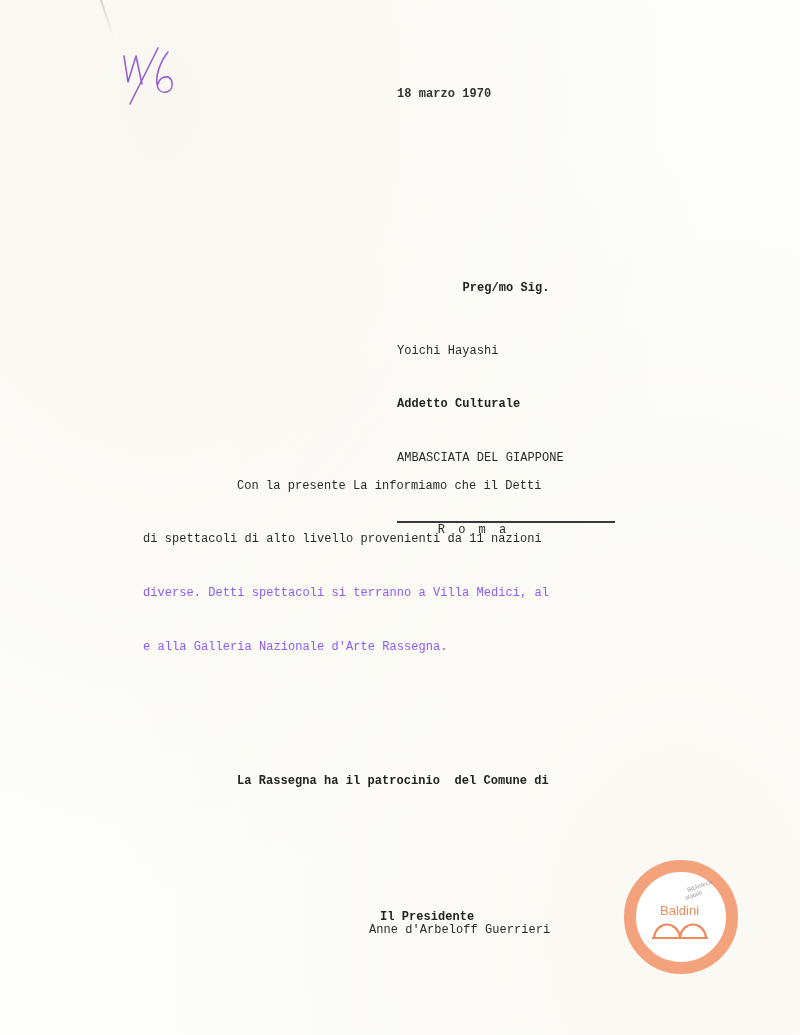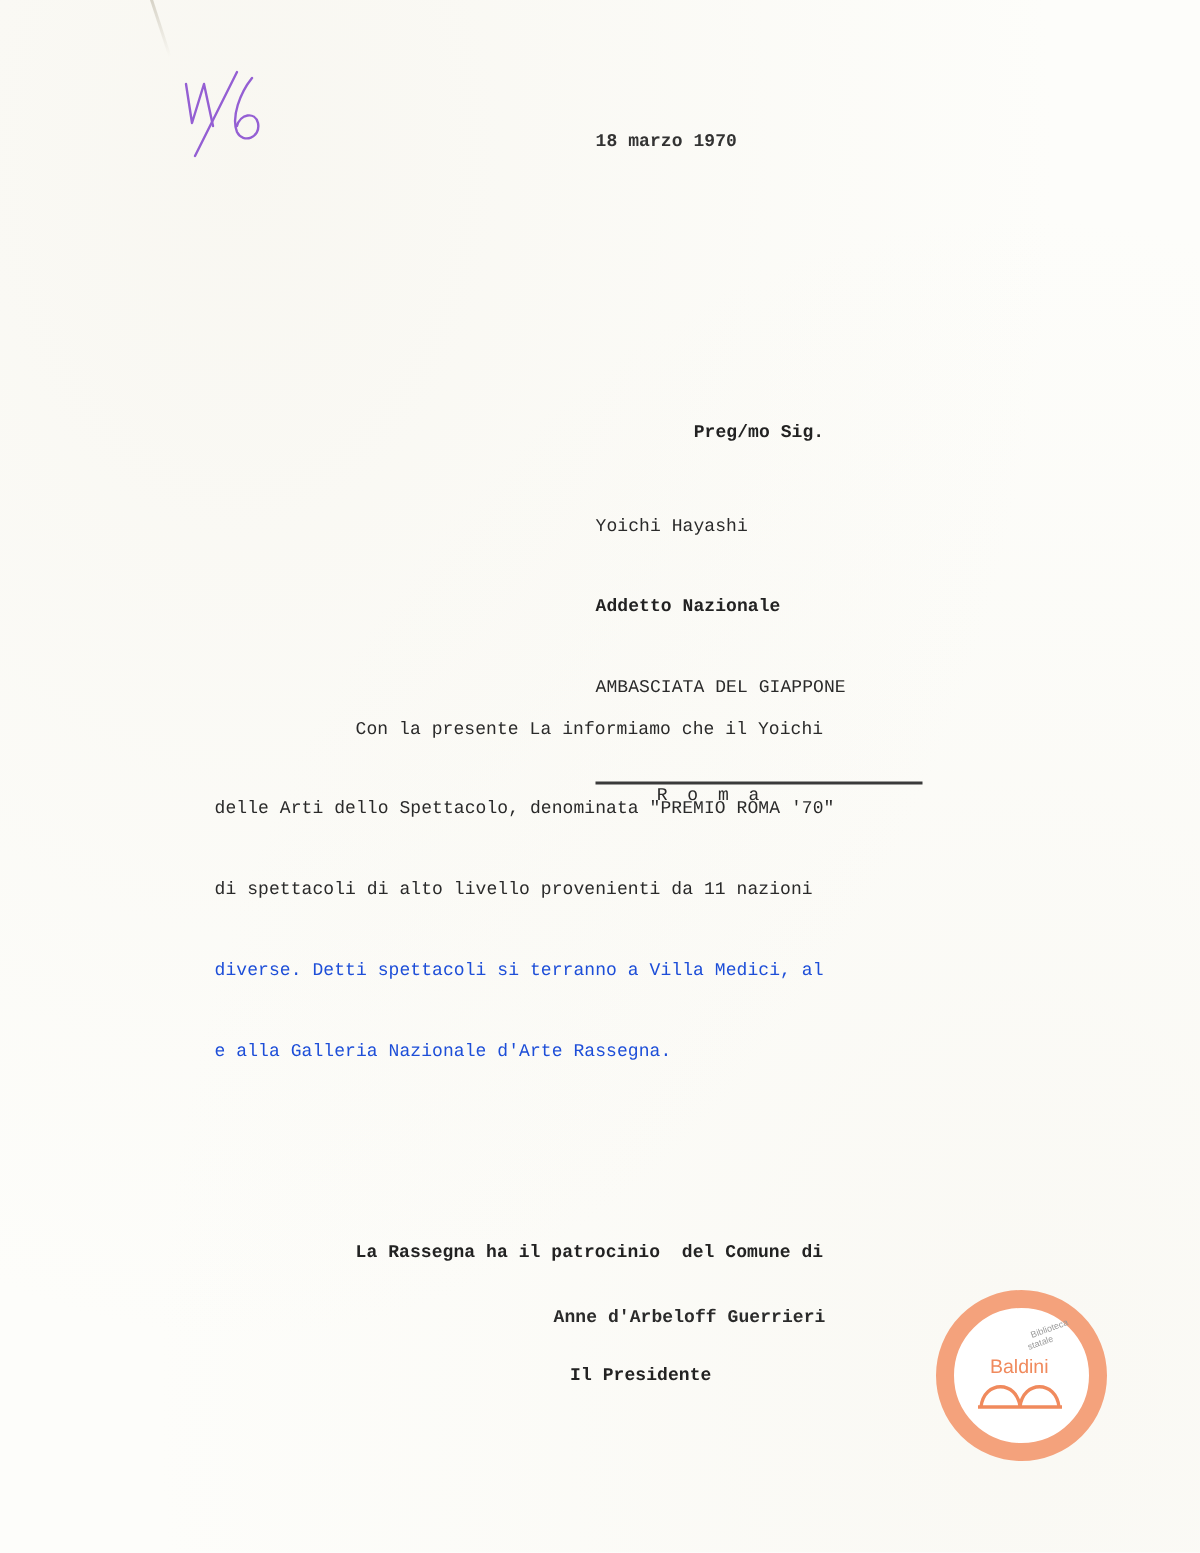--- a/index.html
+++ b/index.html
@@ -124,7 +124,7 @@
 <div class="typed address">
   <span class="line salutation b">Preg/mo Sig.</span>
   <span class="line">Yoichi Hayashi</span>
-  <span class="line b">Addetto Nazionale</span>
+  <span class="line b">Addetto Culturale</span>
   <span class="line">AMBASCIATA DEL GIAPPONE</span>
   <span class="city">
     <span>R o m a</span>

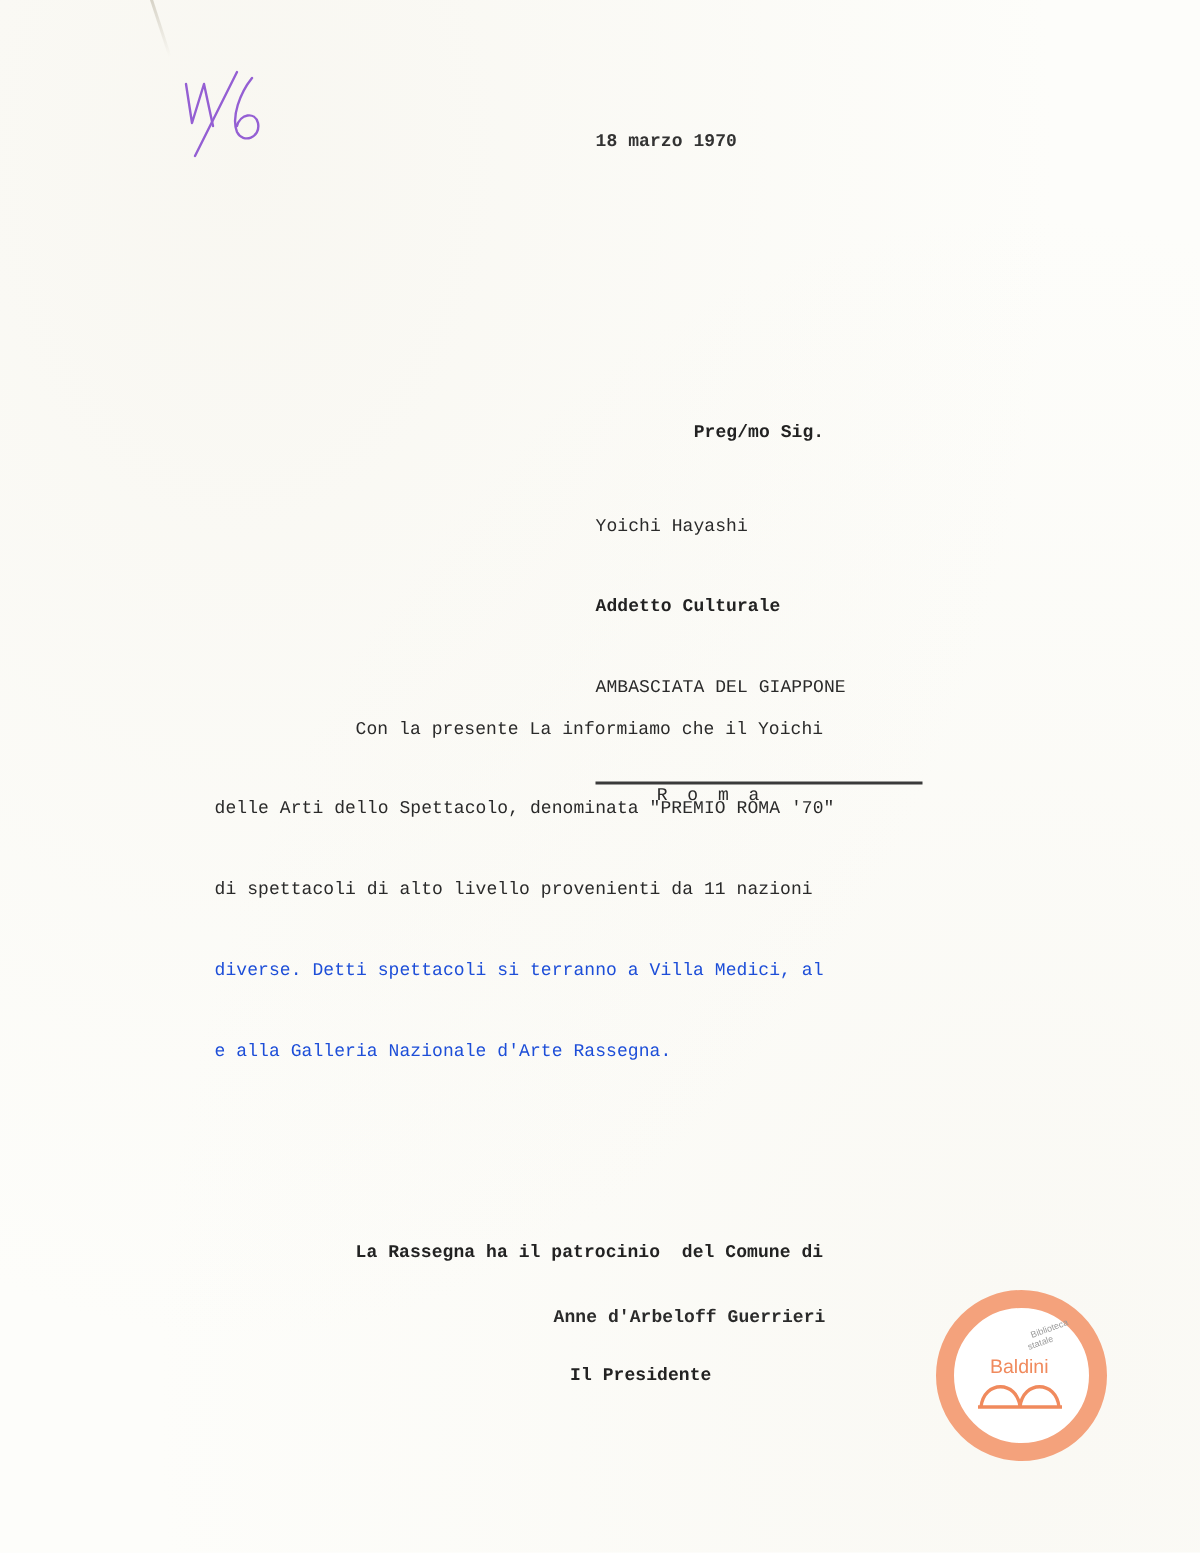--- a/index.html
+++ b/index.html
@@ -134,7 +134,7 @@
 
 <div class="typed body-block">
   <div class="para">
-    <span class="line first">Con la presente La informiamo che il Yoichi</span>
+    <span class="line first">Con la presente La informiamo che il Detti</span>
     <span class="line">delle Arti dello Spettacolo, denominata "PREMIO ROMA '70"</span>
     <span class="line">di spettacoli di alto livello provenienti da 11 nazioni</span>
     <span class="line faint">diverse. Detti spettacoli si terranno a Villa Medici, al</span>

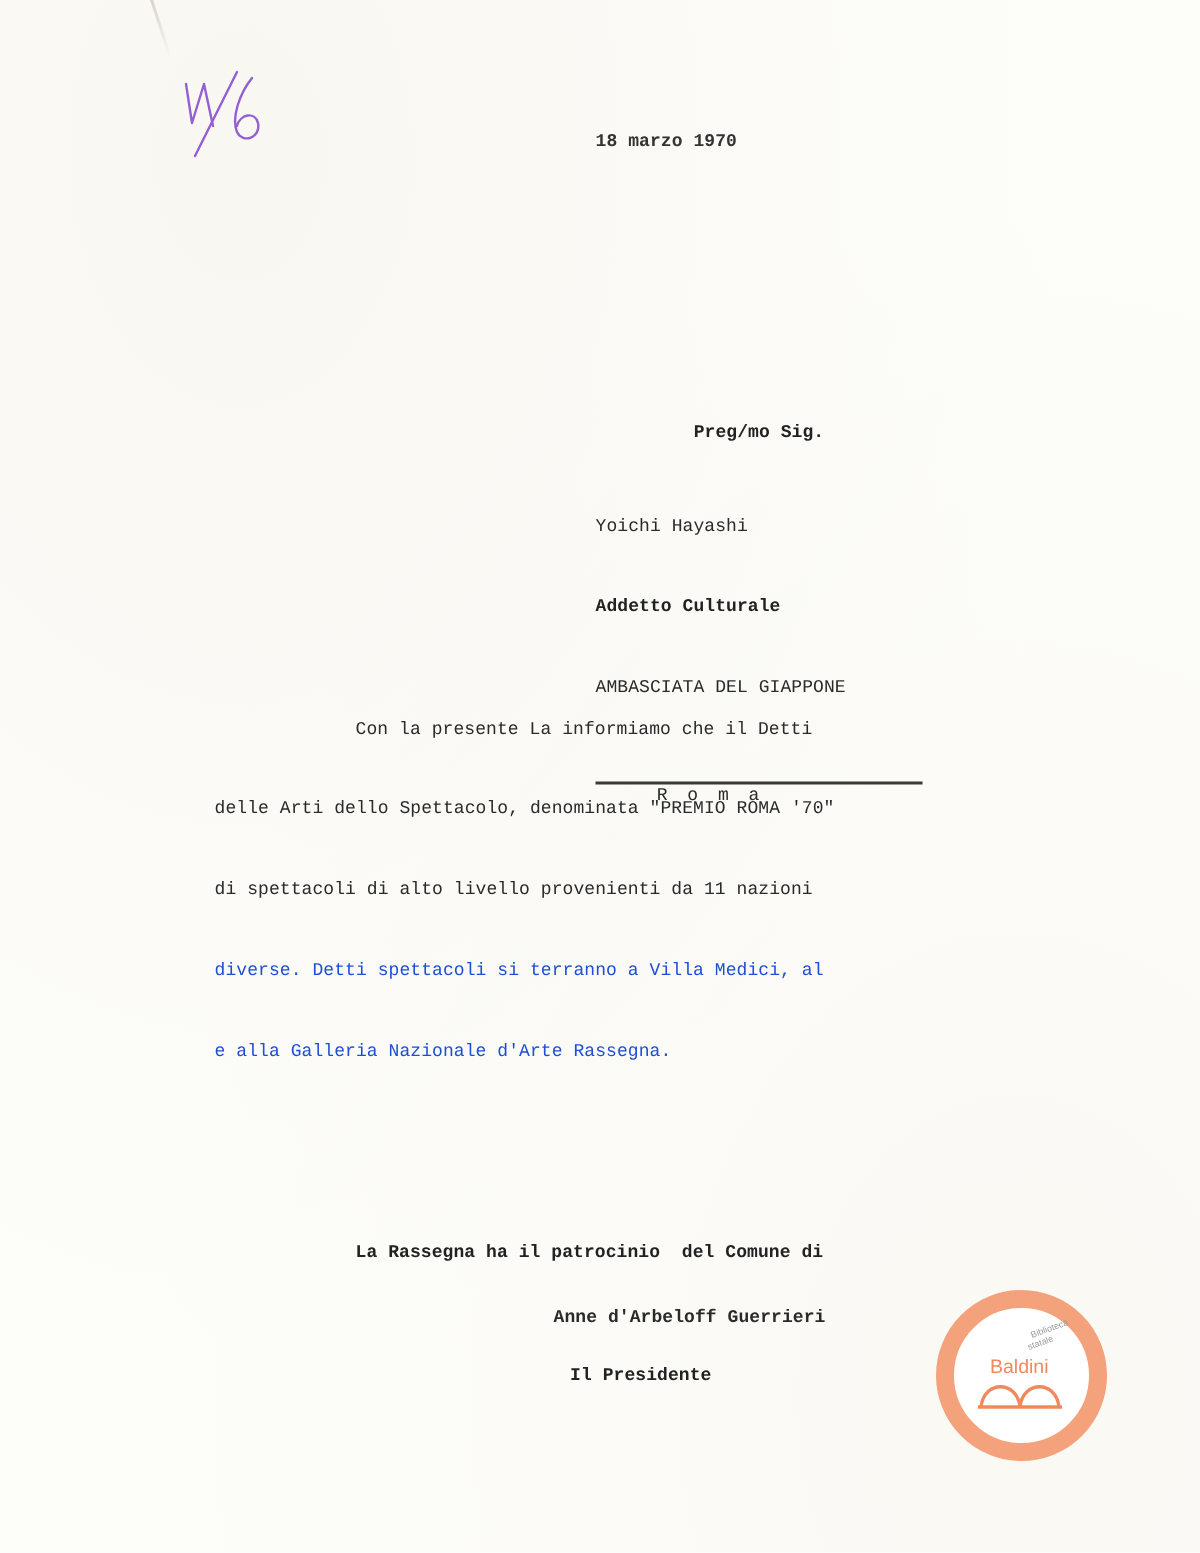--- a/index.html
+++ b/index.html
@@ -135,7 +135,6 @@
 <div class="typed body-block">
   <div class="para">
     <span class="line first">Con la presente La informiamo che il Detti</span>
-    <span class="line">delle Arti dello Spettacolo, denominata "PREMIO ROMA '70"</span>
     <span class="line">di spettacoli di alto livello provenienti da 11 nazioni</span>
     <span class="line faint">diverse. Detti spettacoli si terranno a Villa Medici, al</span>
     <span class="line faint">e alla Galleria Nazionale d'Arte Rassegna.</span>

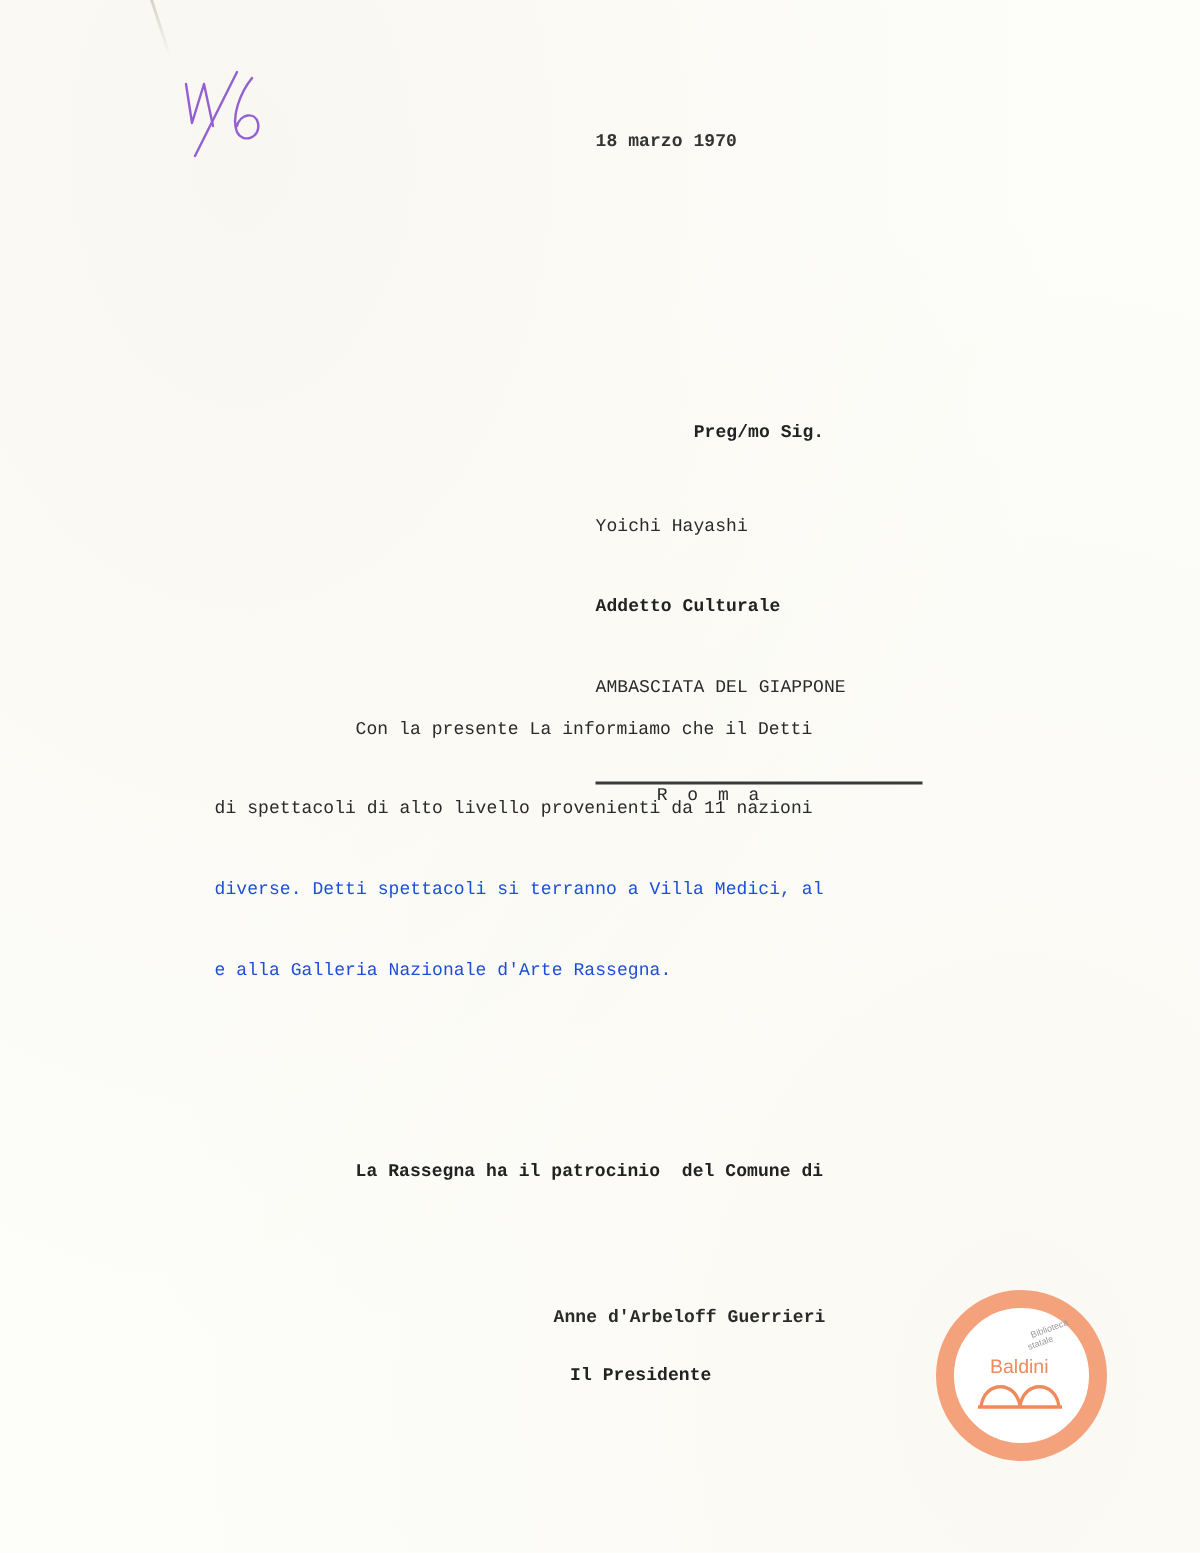--- a/index.html
+++ b/index.html
@@ -99,7 +99,7 @@
       height: 118px;
     }
     .b { font-weight: bold; color: #222; }
-    .faint { color: #1d4ed8; }
+    .faint { color: #8b5cf6; }
   </style>
 </head>
 <body>

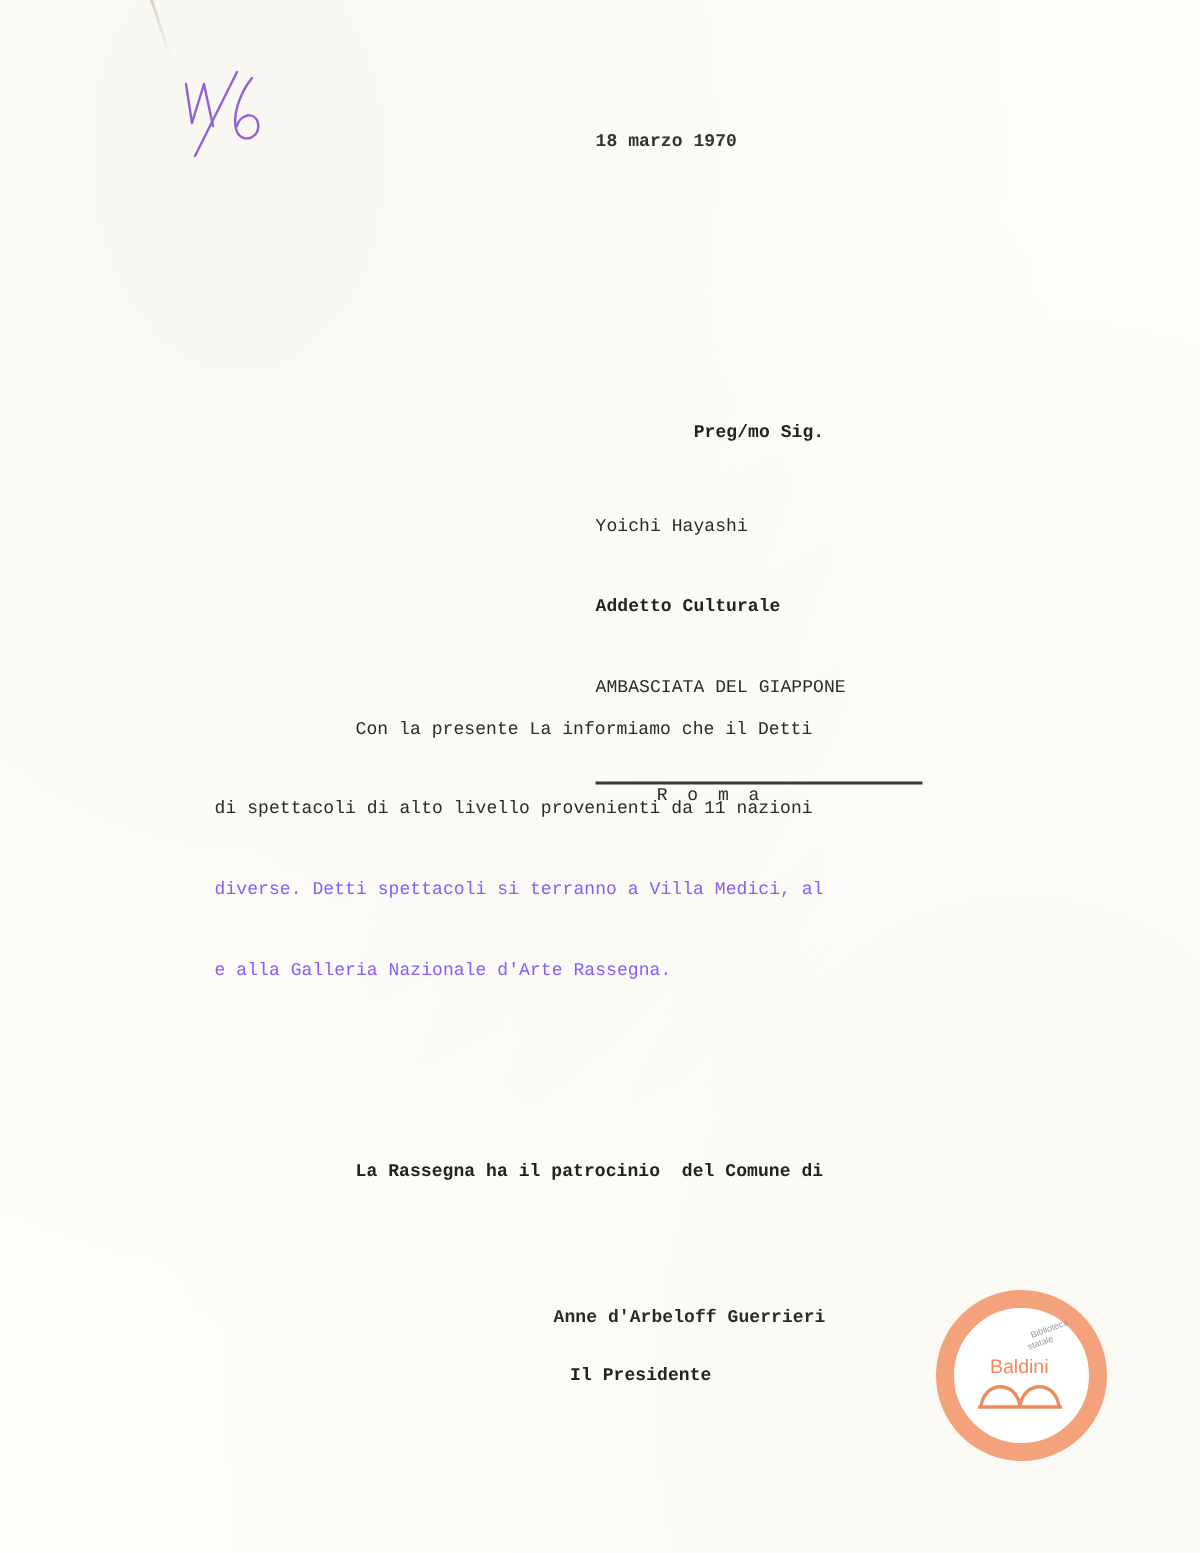--- a/index.html
+++ b/index.html
@@ -88,8 +88,7 @@
     }
     .sign-name {
       left: 369px;
-      top: 870px;
-      font-weight: bold;
+      top: 922px;
     }
     .stamp {
       position: absolute;

